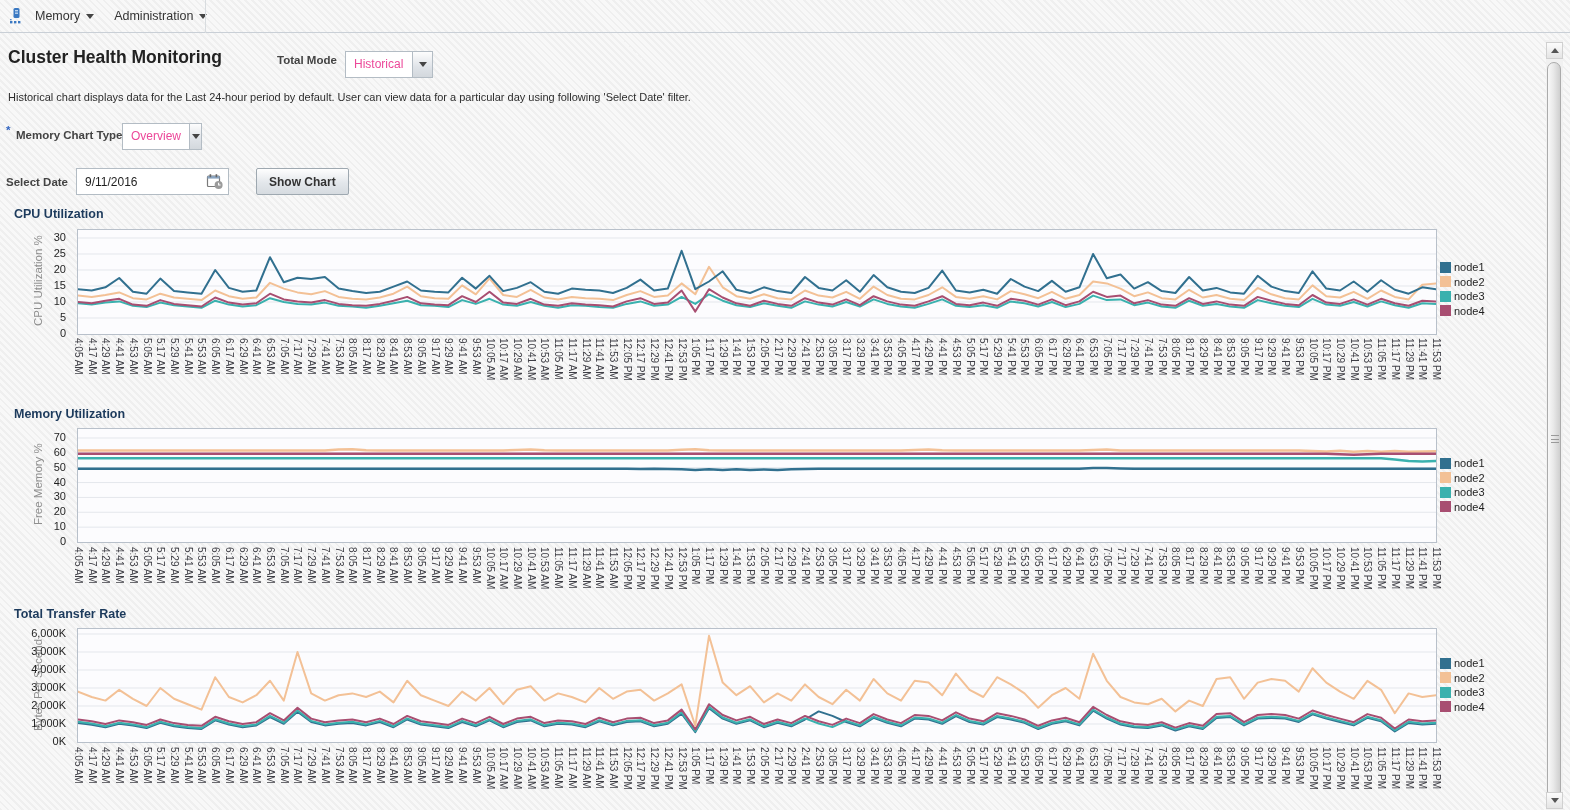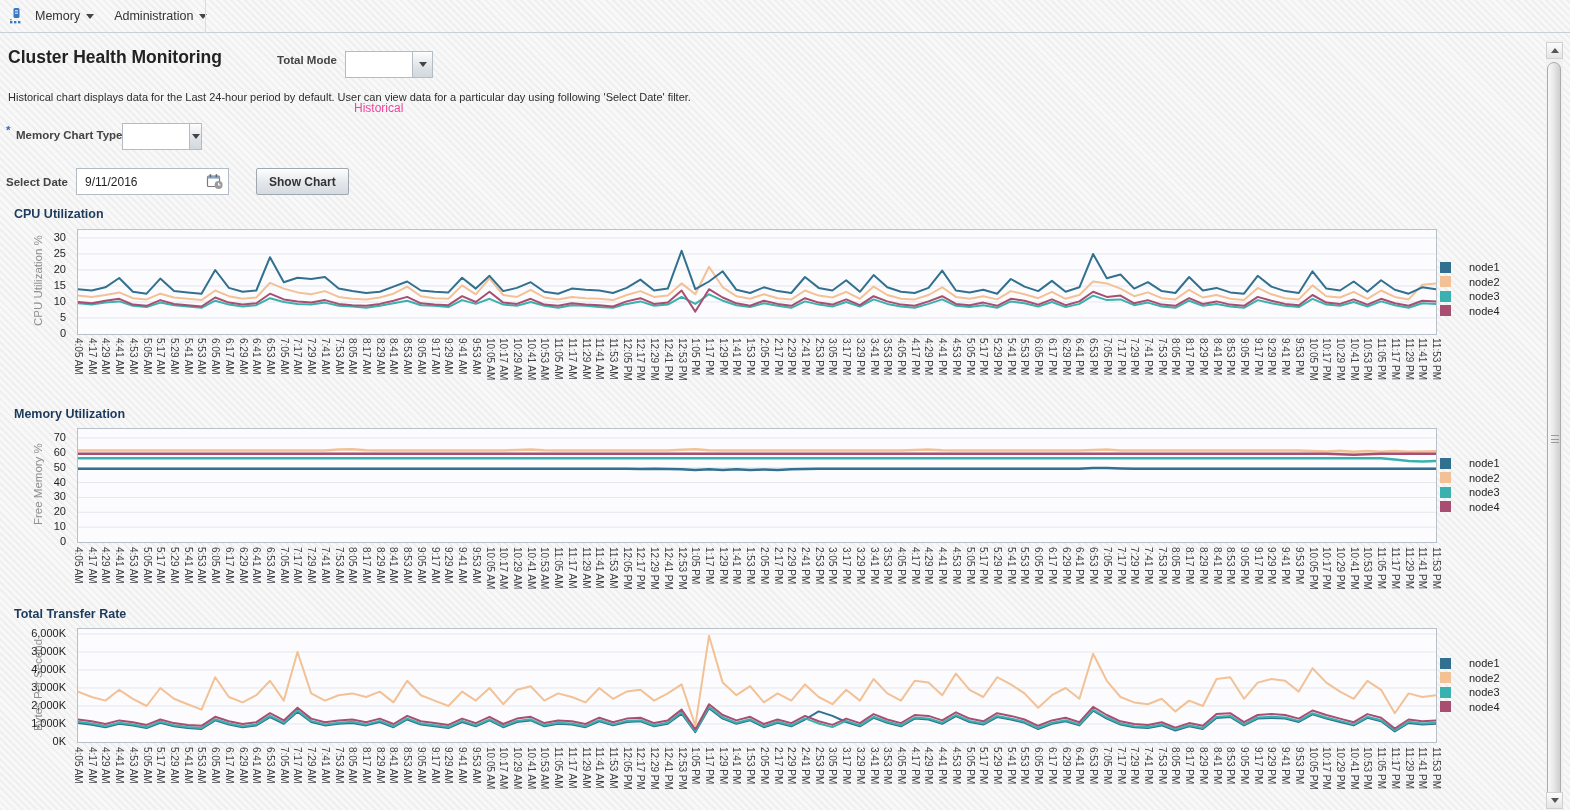--- a/index.html
+++ b/index.html
@@ -25,7 +25,7 @@
   .page-title { position:absolute; left:8px; top:47px; font-size:17.5px; font-weight:bold; color:#222; }
   .viewmode-label { position:absolute; left:277px; top:54px; font-size:11.5px; font-weight:bold; color:#444; }
   .combo { position:absolute; height:27px; background:#fff; border:1px solid #b3bcc4; display:flex; align-items:stretch; }
-  .combo-text { font-size:12px; color:#ec4899; padding:5px 8px 0 8px; flex:1; white-space:nowrap;margin-top:44px; }
+  .combo-text { font-size:12px; color:#ec4899; padding:5px 8px 0 8px; flex:1; white-space:nowrap; }
   .combo-btn { width:20px; border-left:1px solid #b3bcc4;
     background:linear-gradient(#fdfdfd,#dfe3e8 60%,#d3d8dd); display:flex; align-items:center; justify-content:center; }
   .combo-viewmode { left:345px; top:51px; width:88px; }

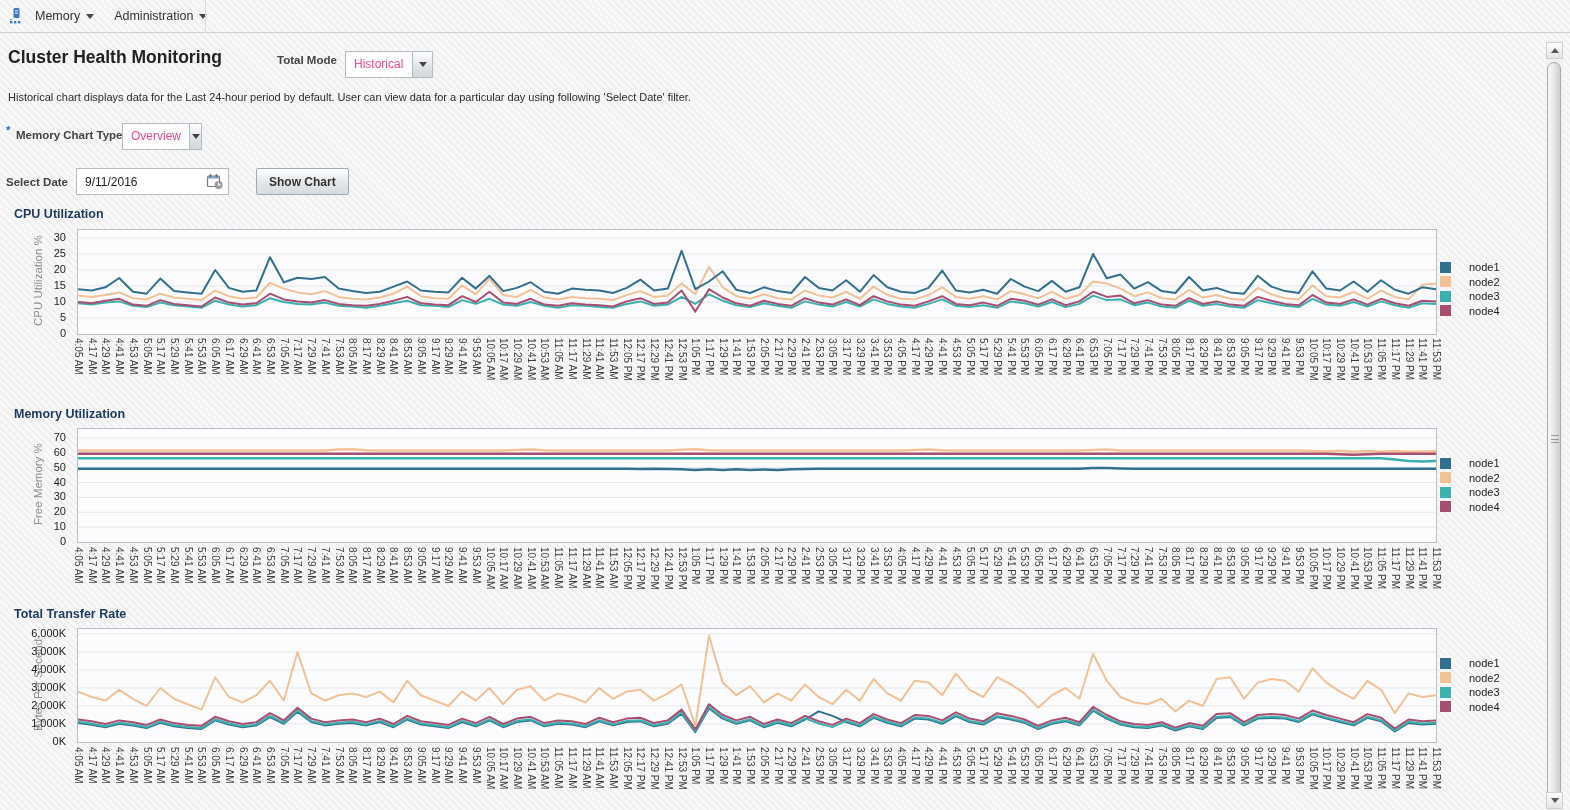--- a/index.html
+++ b/index.html
@@ -51,7 +51,7 @@
   .plot { position:absolute; left:77px; background:#fcfcfe; border:1px solid #b8c0ca; }
   .plot svg { display:block; }
   .legend { position:absolute; left:1440px; }
-  .legend-row { display:flex; align-items:center; gap:18px; height:14.5px; }
+  .legend-row { display:flex; align-items:center; gap:3px; height:14.5px; }
   .legend-swatch { width:11px; height:11px; display:inline-block; }
   .legend-text { font-size:11px; color:#1f1f1f; }
   .xlabels { position:absolute; left:77px; width:1372px; height:66px; }

